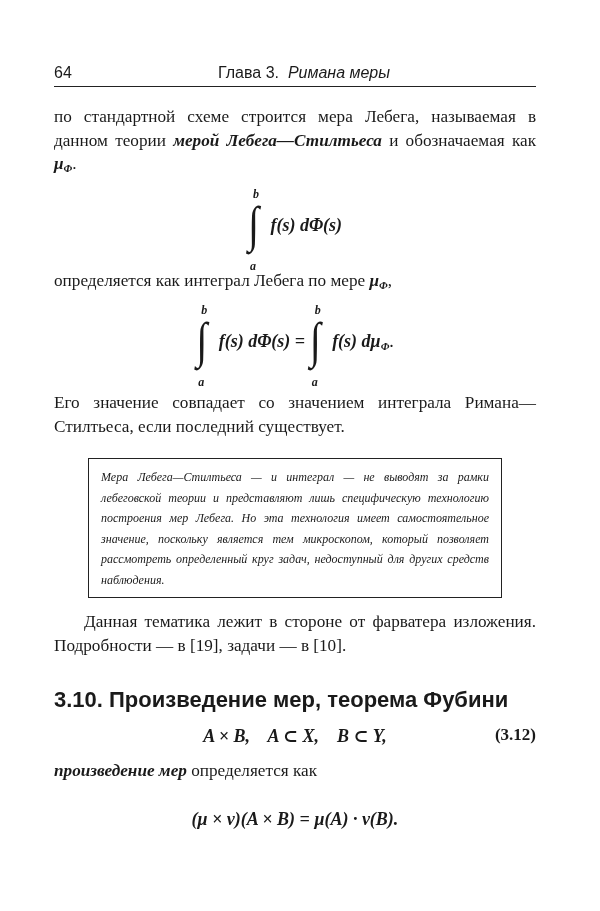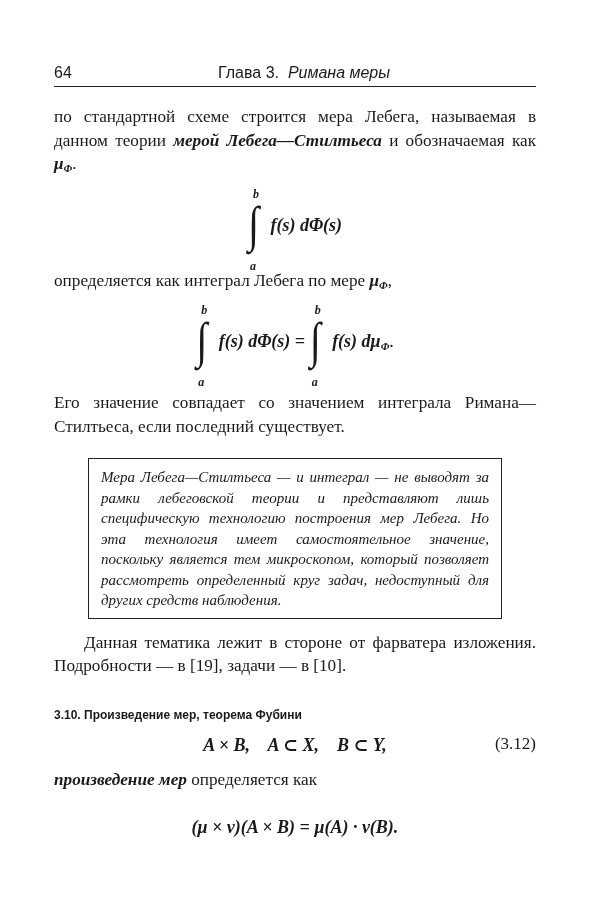--- a/index.html
+++ b/index.html
@@ -21,7 +21,7 @@
   .int .lb { position: absolute; left: 2px; top: 58px; font-size: 12px; font-style: italic; font-weight: bold; }
   .sub { font-size: 11px; vertical-align: -3px; }
   .box { margin: 0 auto; width: 388px; border: 1.4px solid #222; padding: 8px 12px 7px 12px; }
-  .box p { font-size: 15px; line-height: 20.5px; font-style: italic; }
+  .box p { font-size: 12px; line-height: 20.5px; font-style: italic; }
   h2 { margin: 0; font-family: "Liberation Sans", sans-serif; font-weight: bold; font-size: 12px; }
   .eqno { position: absolute; right: 0; top: 0; font-style: normal; font-weight: normal; font-size: 17px; }
 </style>

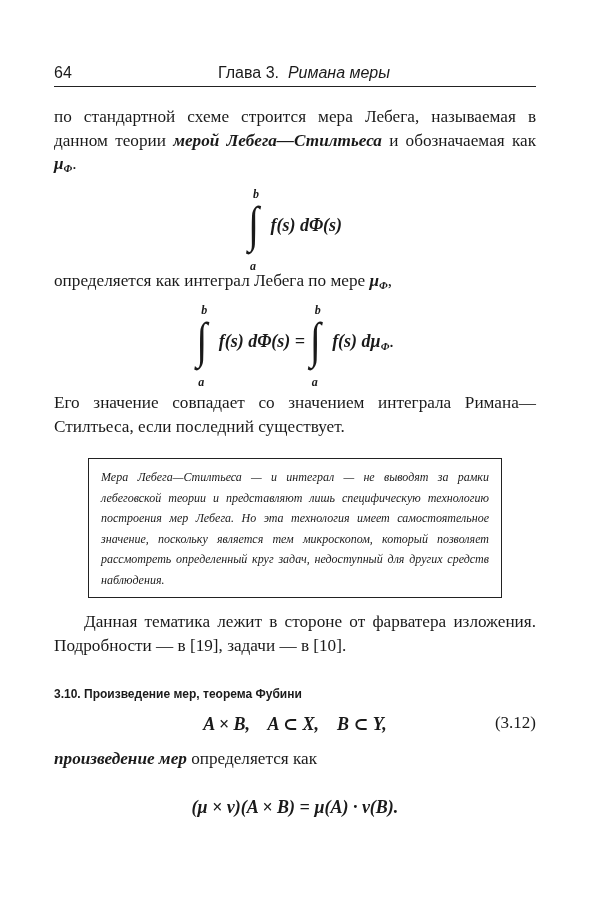--- a/index.html
+++ b/index.html
@@ -22,7 +22,7 @@
   .sub { font-size: 11px; vertical-align: -3px; }
   .box { margin: 0 auto; width: 388px; border: 1.4px solid #222; padding: 8px 12px 7px 12px; }
   .box p { font-size: 12px; line-height: 20.5px; font-style: italic; }
-  h2 { margin: 0; font-family: "Liberation Sans", sans-serif; font-weight: bold; font-size: 12px; }
+  h2 { margin: 0; font-family: "Liberation Sans", sans-serif; font-weight: bold; font-size: 22px; }
   .eqno { position: absolute; right: 0; top: 0; font-style: normal; font-weight: normal; font-size: 17px; }
 </style>
 </head>

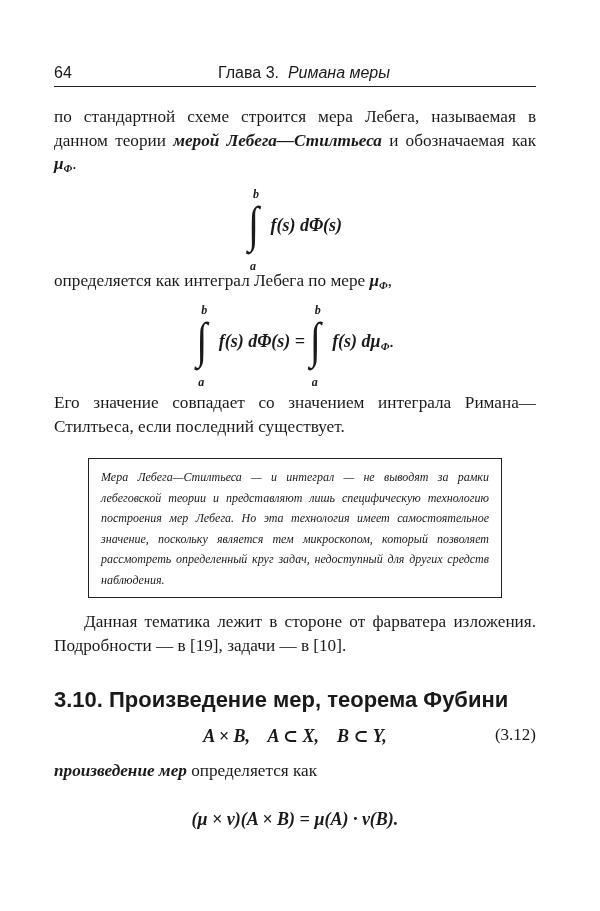--- a/index.html
+++ b/index.html
@@ -23,7 +23,7 @@
   .box { margin: 0 auto; width: 388px; border: 1.4px solid #222; padding: 8px 12px 7px 12px; }
   .box p { font-size: 12px; line-height: 20.5px; font-style: italic; }
   h2 { margin: 0; font-family: "Liberation Sans", sans-serif; font-weight: bold; font-size: 22px; }
-  .eqno { position: absolute; right: 0; top: 0; font-style: normal; font-weight: normal; font-size: 17px; }
+  .eqno { position: absolute; right: 0; top: 0; font-style: normal; font-weight: bold; font-size: 17px; }
 </style>
 </head>
 <body>

